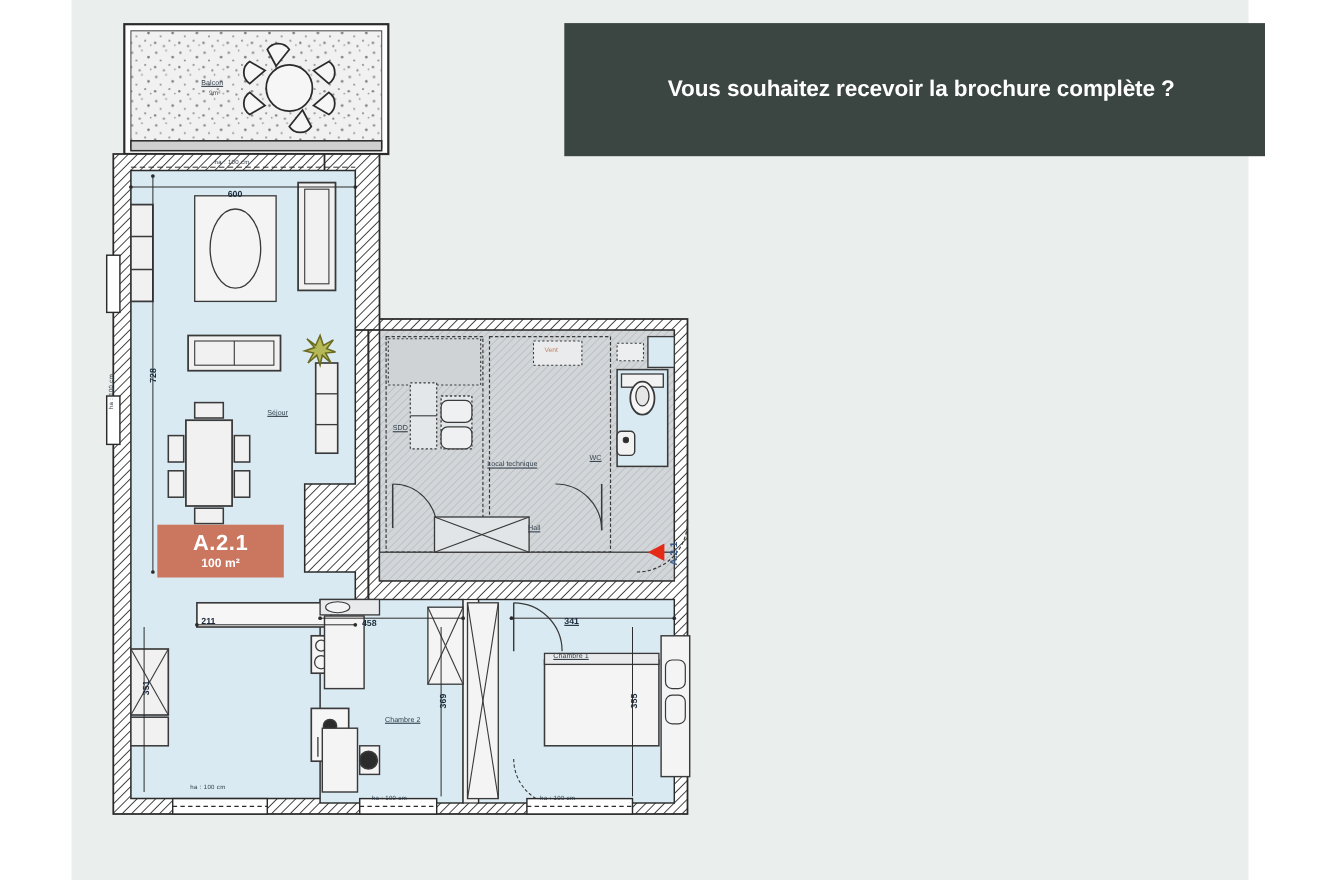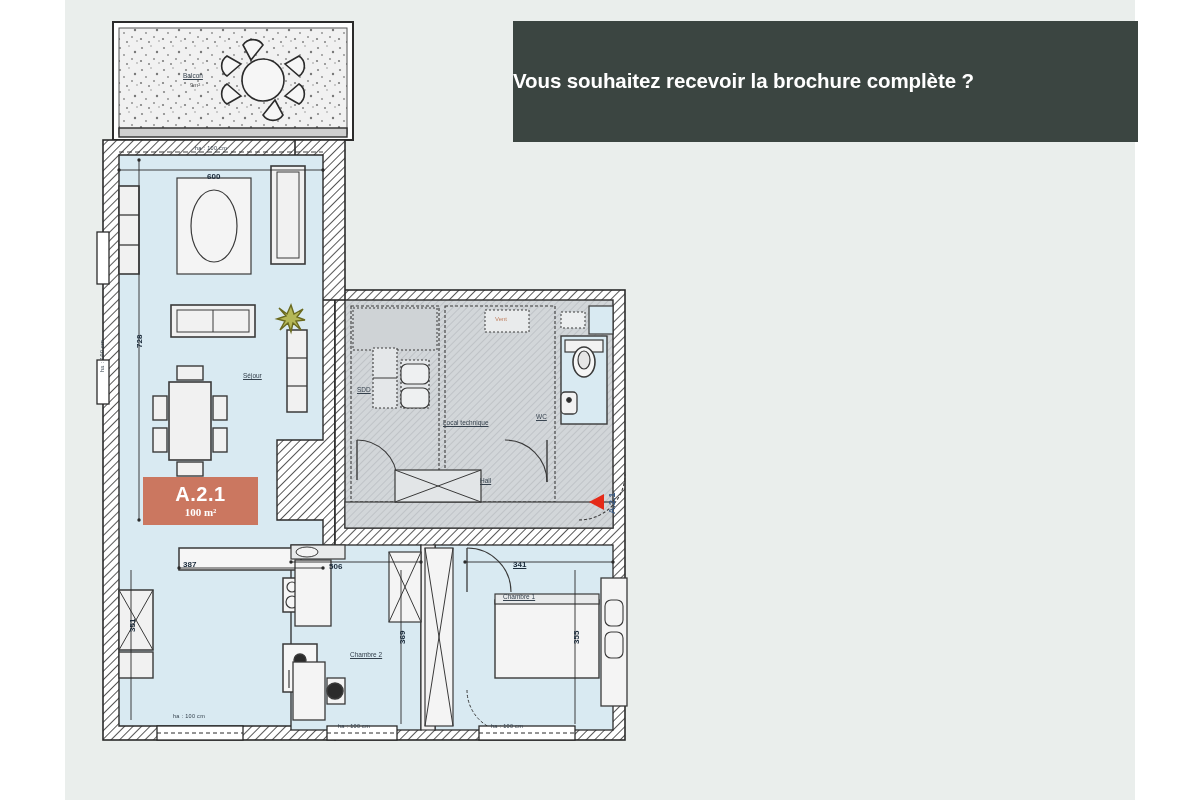--- a/index.html
+++ b/index.html
@@ -11,8 +11,8 @@
 
   
   #banner{position:absolute;left:513px;top:21px;width:625px;height:121px;
-          background:#3b4541;display:flex;flex-direction:column;
-          justify-content:center;gap:4px;}
+          background:#3b4541;display:flex;flex-direction:column;align-items:center;
+          justify-content:center;gap:4px;padding-left:12px;}
   #banner .bl{color:#ffffff;font-weight:bold;font-size:20.5px;letter-spacing:-.1px;
               white-space:nowrap;line-height:1.18;}
 

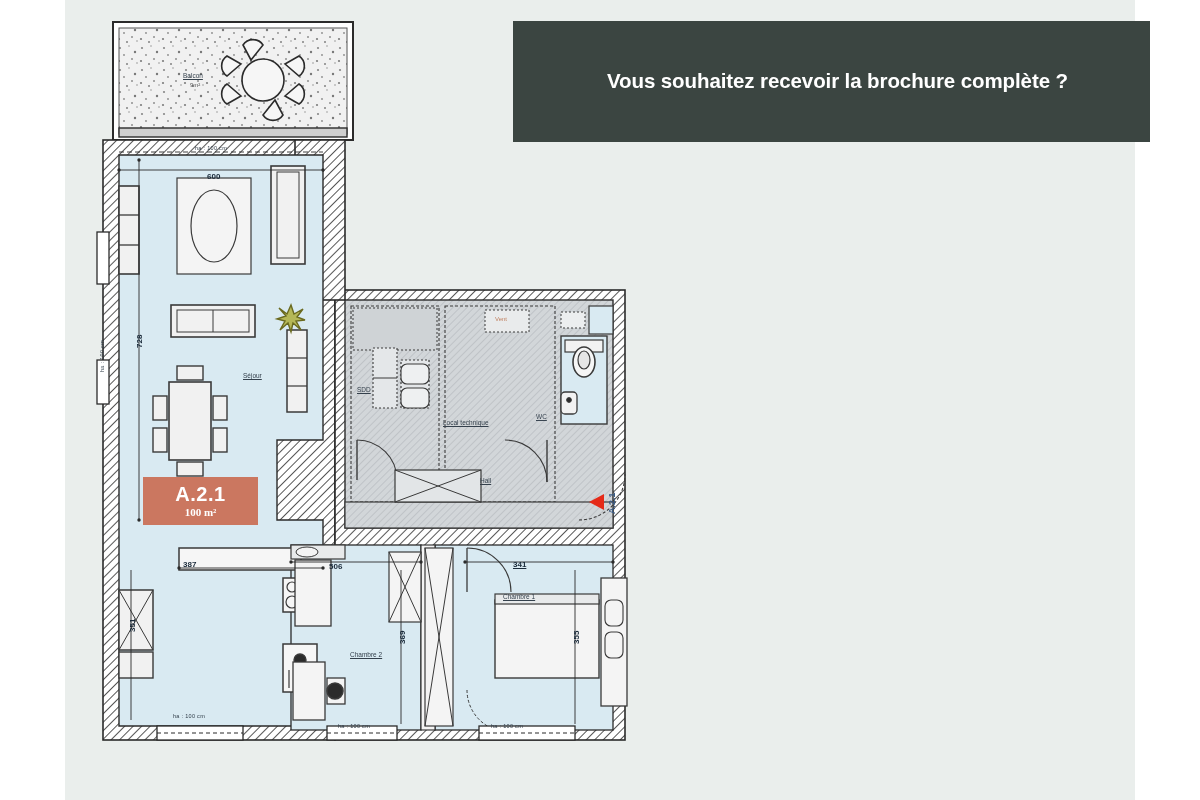--- a/index.html
+++ b/index.html
@@ -34,7 +34,7 @@
          background:#cb7760;display:flex;flex-direction:column;align-items:center;
          justify-content:center;line-height:1;}
   #badge .t1{color:#ffffff;font-weight:bold;font-size:20px;letter-spacing:.5px;}
-  #badge .t2{color:#ffffff;font-weight:bold;font-size:11px;margin-top:3px;font-family:Liberation Serif, serif;}
+  #badge .t2{color:#ffffff;font-weight:bold;font-size:11px;margin-top:3px;}
 
   
   #entry{position:absolute;left:589px;top:492px;width:22px;height:20px;}

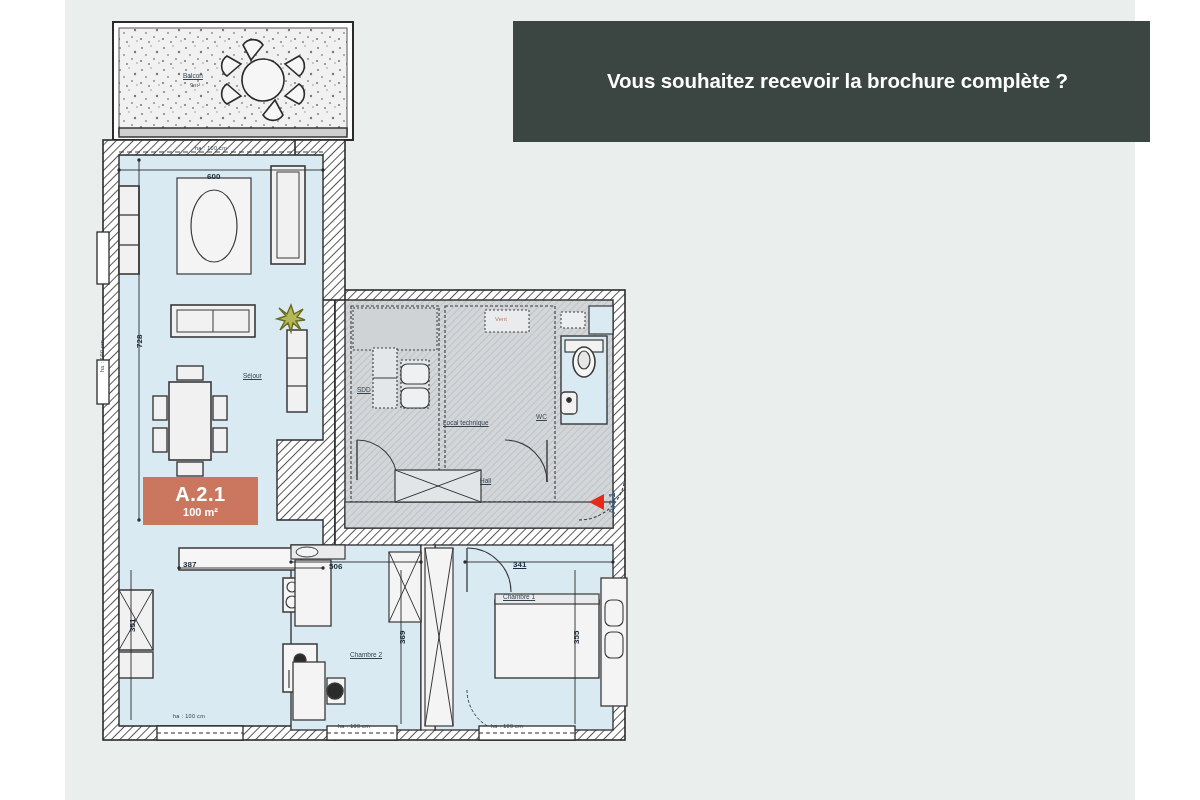--- a/index.html
+++ b/index.html
@@ -296,7 +296,7 @@
 
     <div class="lab dim" style="left:112px;top:172px;">600</div>
     <div class="lab dimv" style="left:40px;top:348px;">728</div>
-    <div class="lab dim" style="left:88px;top:560px;">387</div>
+    <div class="lab dim" style="left:88px;top:560px;">211</div>
     <div class="lab dimv" style="left:33px;top:632px;">351</div>
     <div class="lab dim" style="left:234px;top:562px;">506</div>
     <div class="lab dimv" style="left:303px;top:644px;">369</div>

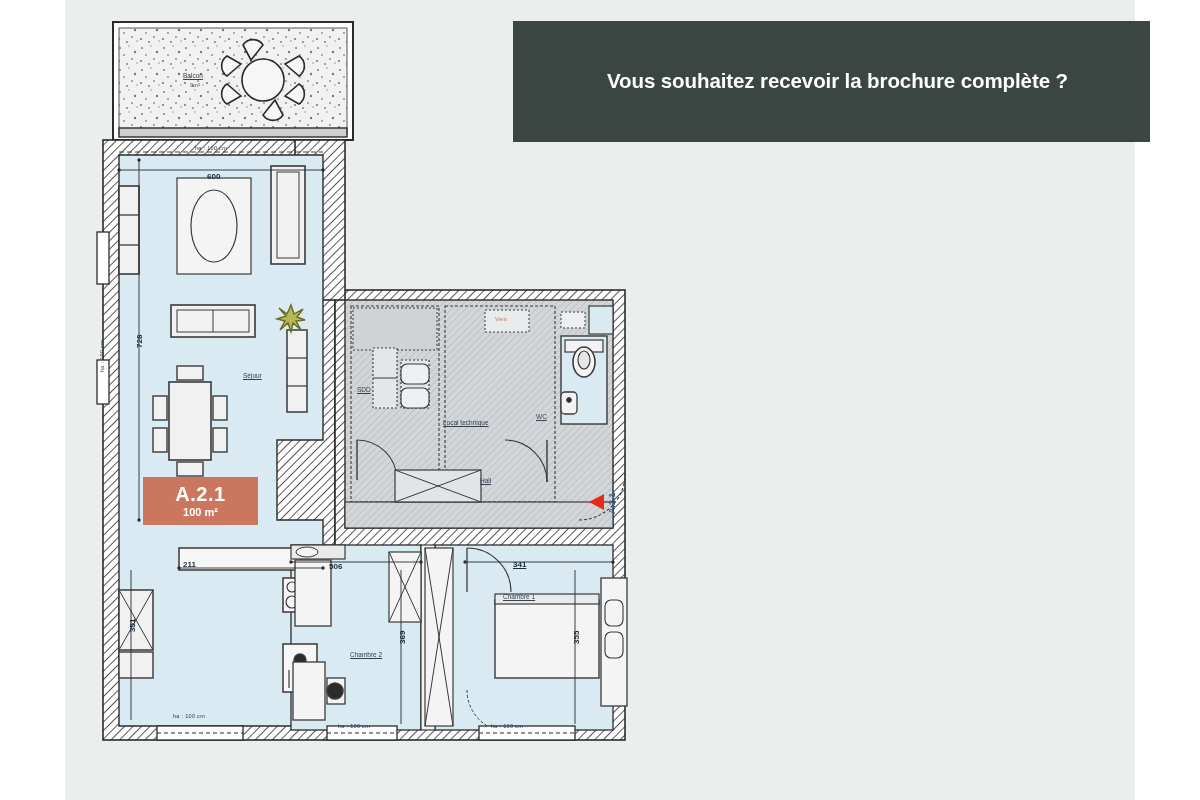--- a/index.html
+++ b/index.html
@@ -298,7 +298,7 @@
     <div class="lab dimv" style="left:40px;top:348px;">728</div>
     <div class="lab dim" style="left:88px;top:560px;">211</div>
     <div class="lab dimv" style="left:33px;top:632px;">351</div>
-    <div class="lab dim" style="left:234px;top:562px;">506</div>
+    <div class="lab dim" style="left:234px;top:562px;">458</div>
     <div class="lab dimv" style="left:303px;top:644px;">369</div>
     <div class="lab dim" style="left:418px;top:560px;text-decoration:underline;">341</div>
     <div class="lab dimv" style="left:477px;top:644px;">355</div>

